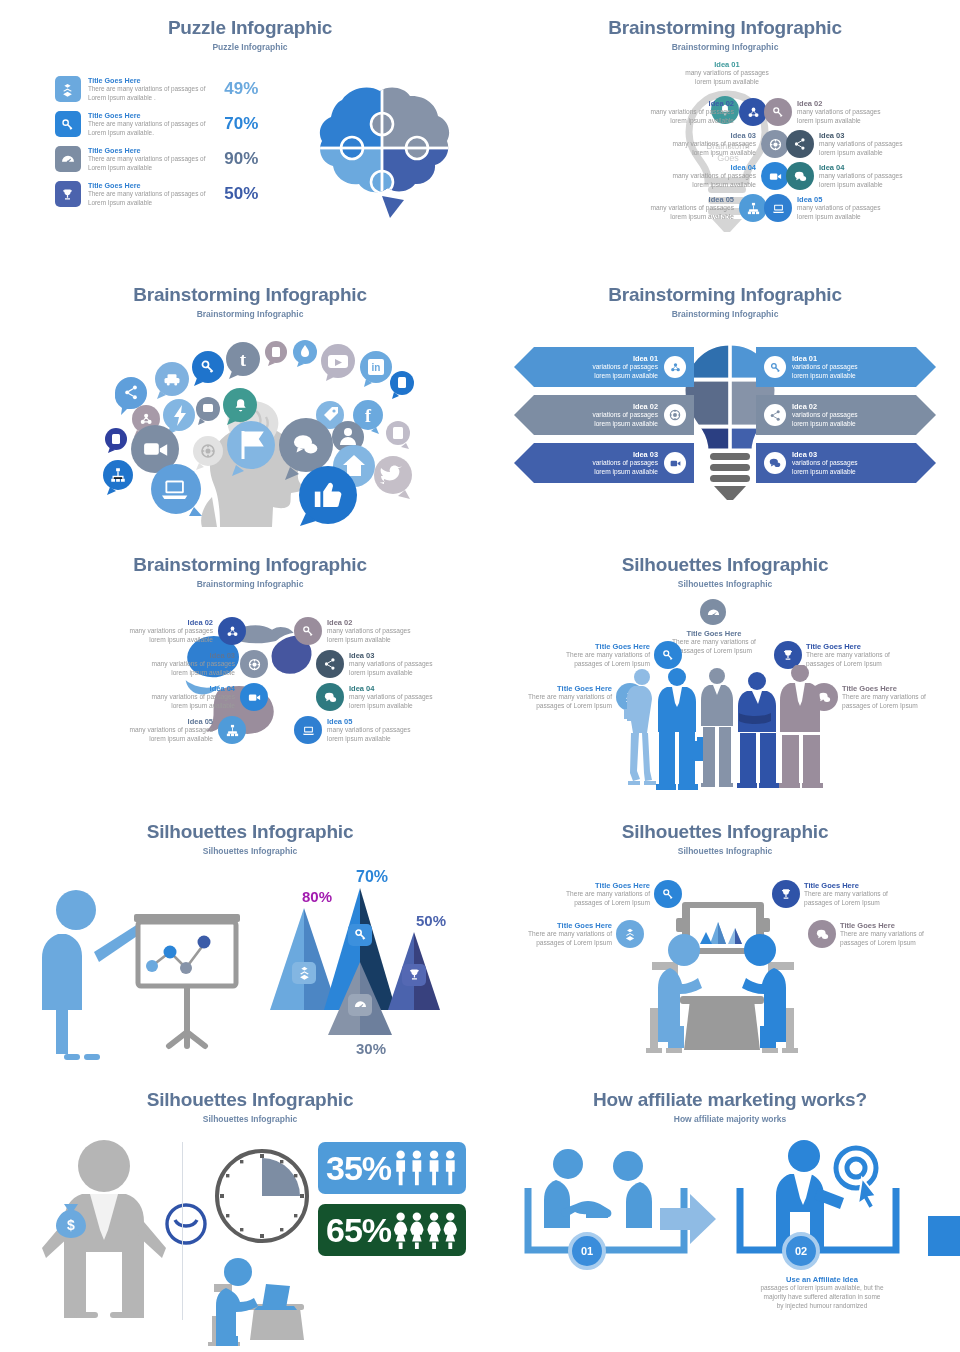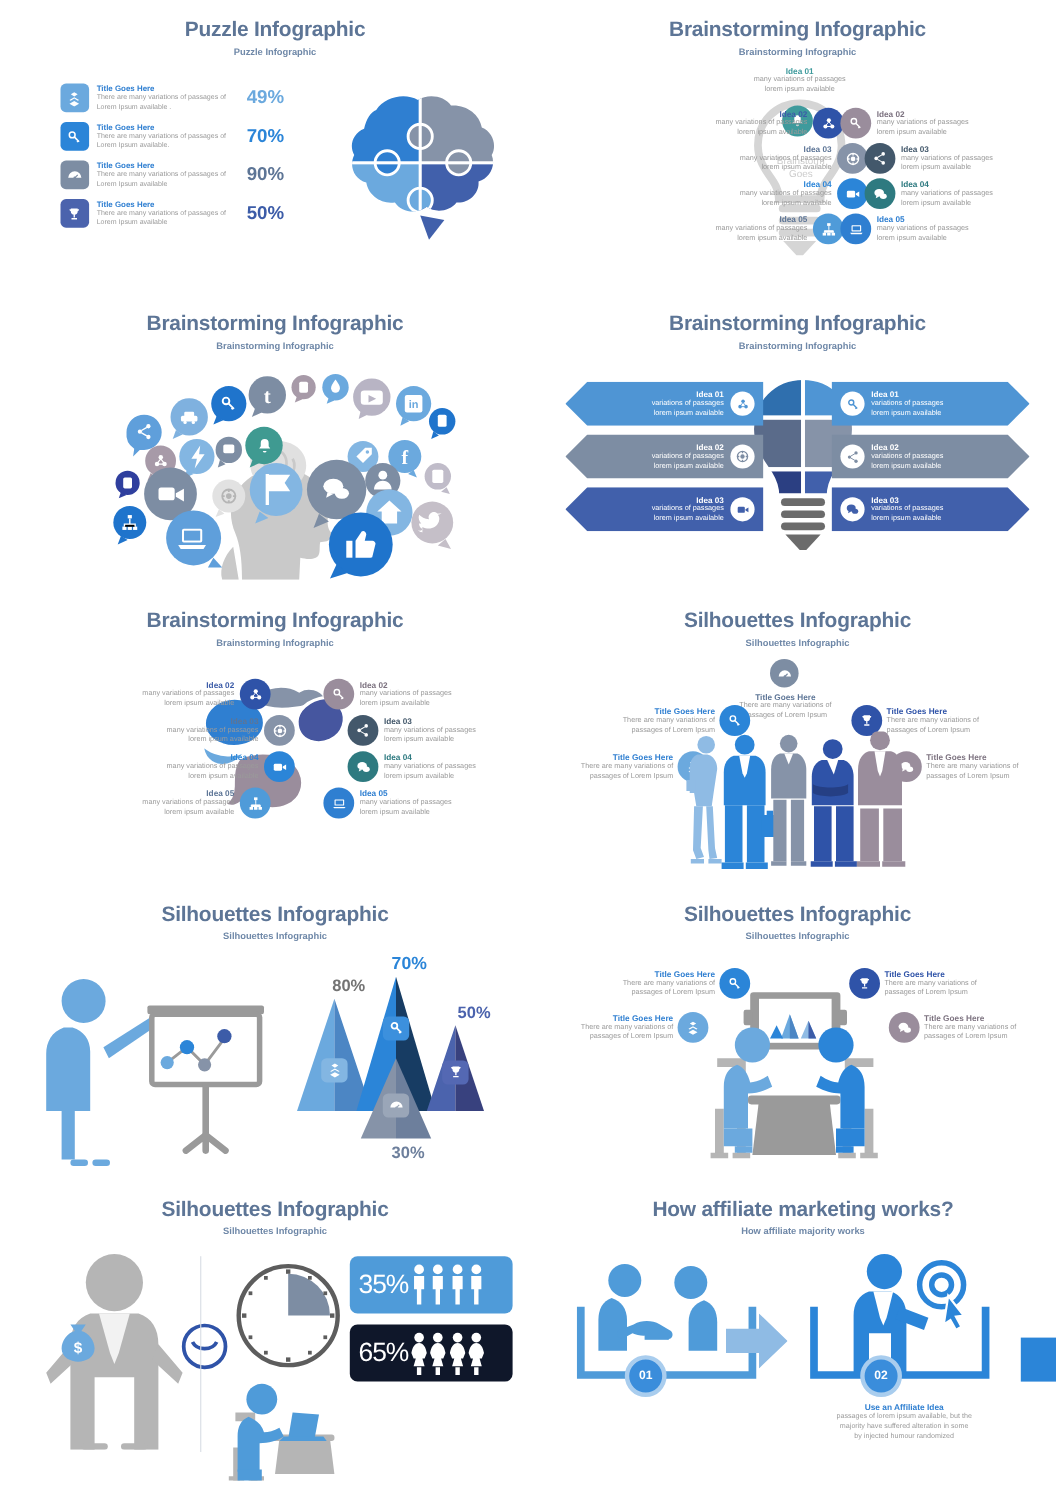--- a/index.html
+++ b/index.html
@@ -984,7 +984,7 @@
           </g>
         </g>
   </svg>
-  <div style="position:absolute;left:282px;top:66px;color:#737373;font-size:15px;font-weight:bold;">80%</div>
+  <div style="position:absolute;left:282px;top:66px;color:#a21caf;font-size:15px;font-weight:bold;">80%</div>
   <div style="position:absolute;left:336px;top:46px;color:#2b85d8;font-size:16px;font-weight:bold;">70%</div>
   <div style="position:absolute;left:396px;top:90px;color:#4b63ad;font-size:15px;font-weight:bold;">50%</div>
   <div style="position:absolute;left:336px;top:218px;color:#6d7f9c;font-size:15px;font-weight:bold;">30%</div>

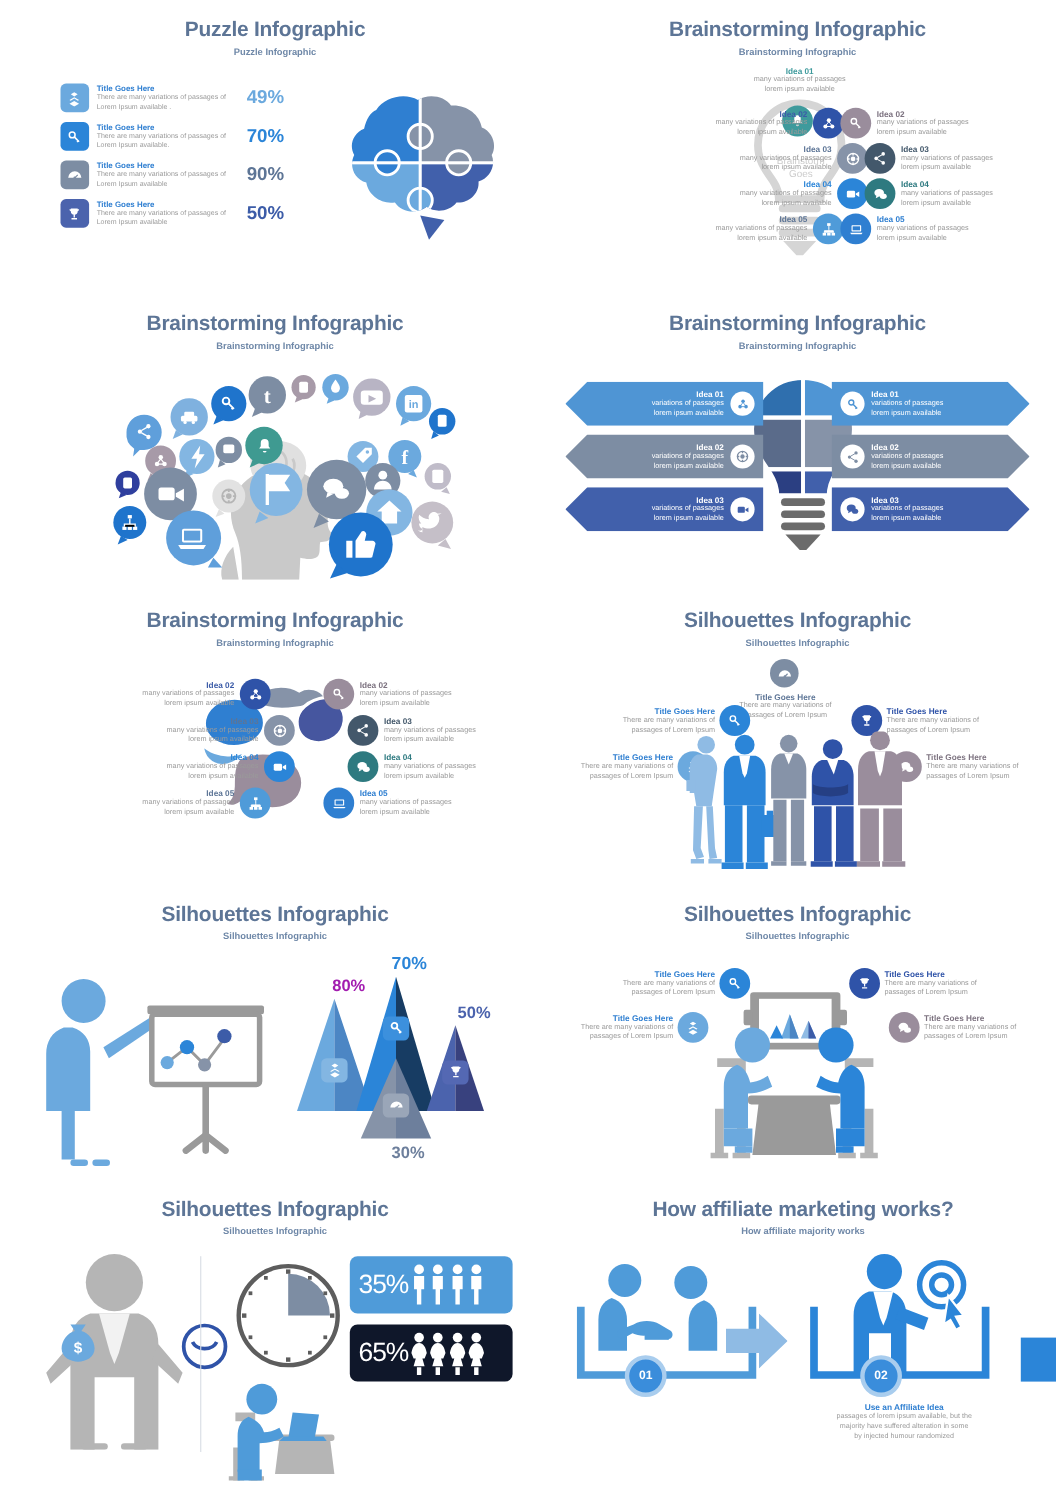--- a/index.html
+++ b/index.html
@@ -72,7 +72,7 @@
     border-radius: 7px; display: flex; align-items: center;
     color: #fff; padding: 0 8px; gap: 2px;
   }
-  .statbar .num { font-size: 24px; font-weight: normal; letter-spacing: -1px; }
+  .statbar .num { font-size: 34px; font-weight: bold; letter-spacing: -1px; }
 
   .vdiv { position: absolute; width: 1px; background: #d8dde4; }
 

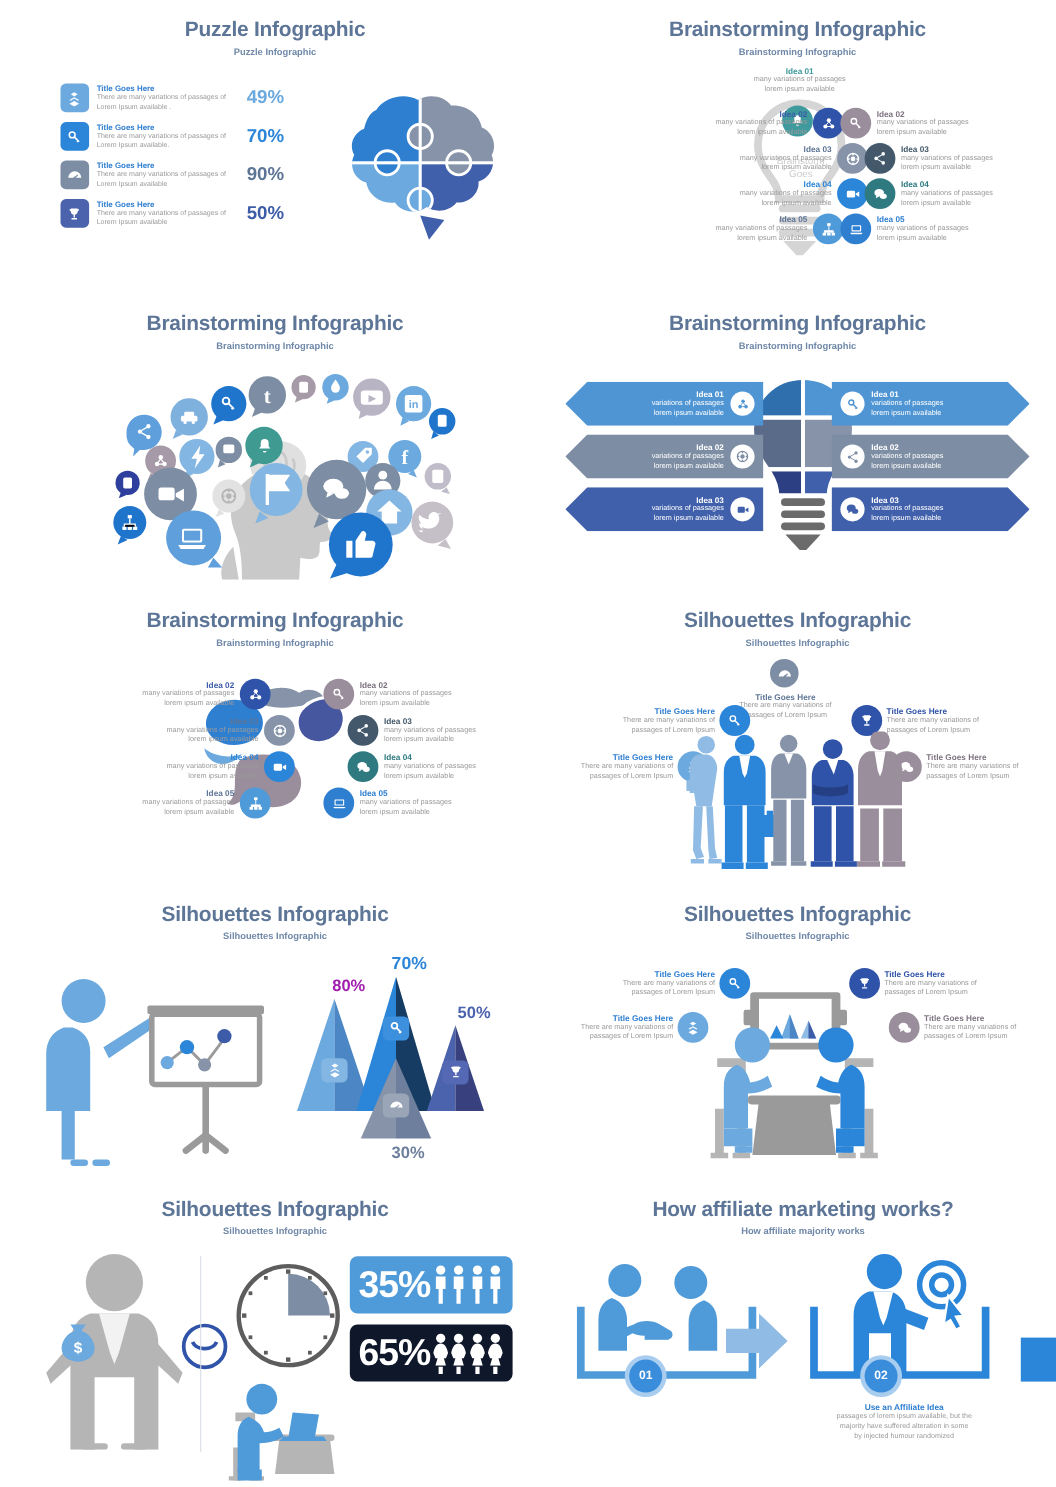--- a/index.html
+++ b/index.html
@@ -1165,7 +1165,7 @@
           </g>
     </svg>
   </div>
-  <div class="statbar" style="position:absolute;left:298px;top:114px;width:148px;height:52px;background:#0f172a;">
+  <div class="statbar" style="position:absolute;left:298px;top:114px;width:148px;height:52px;background:#14532d;">
     <div class="num">65%</div>
     <svg width="68" height="40" viewBox="0 0 68 40" fill="#fff">
       <g>

